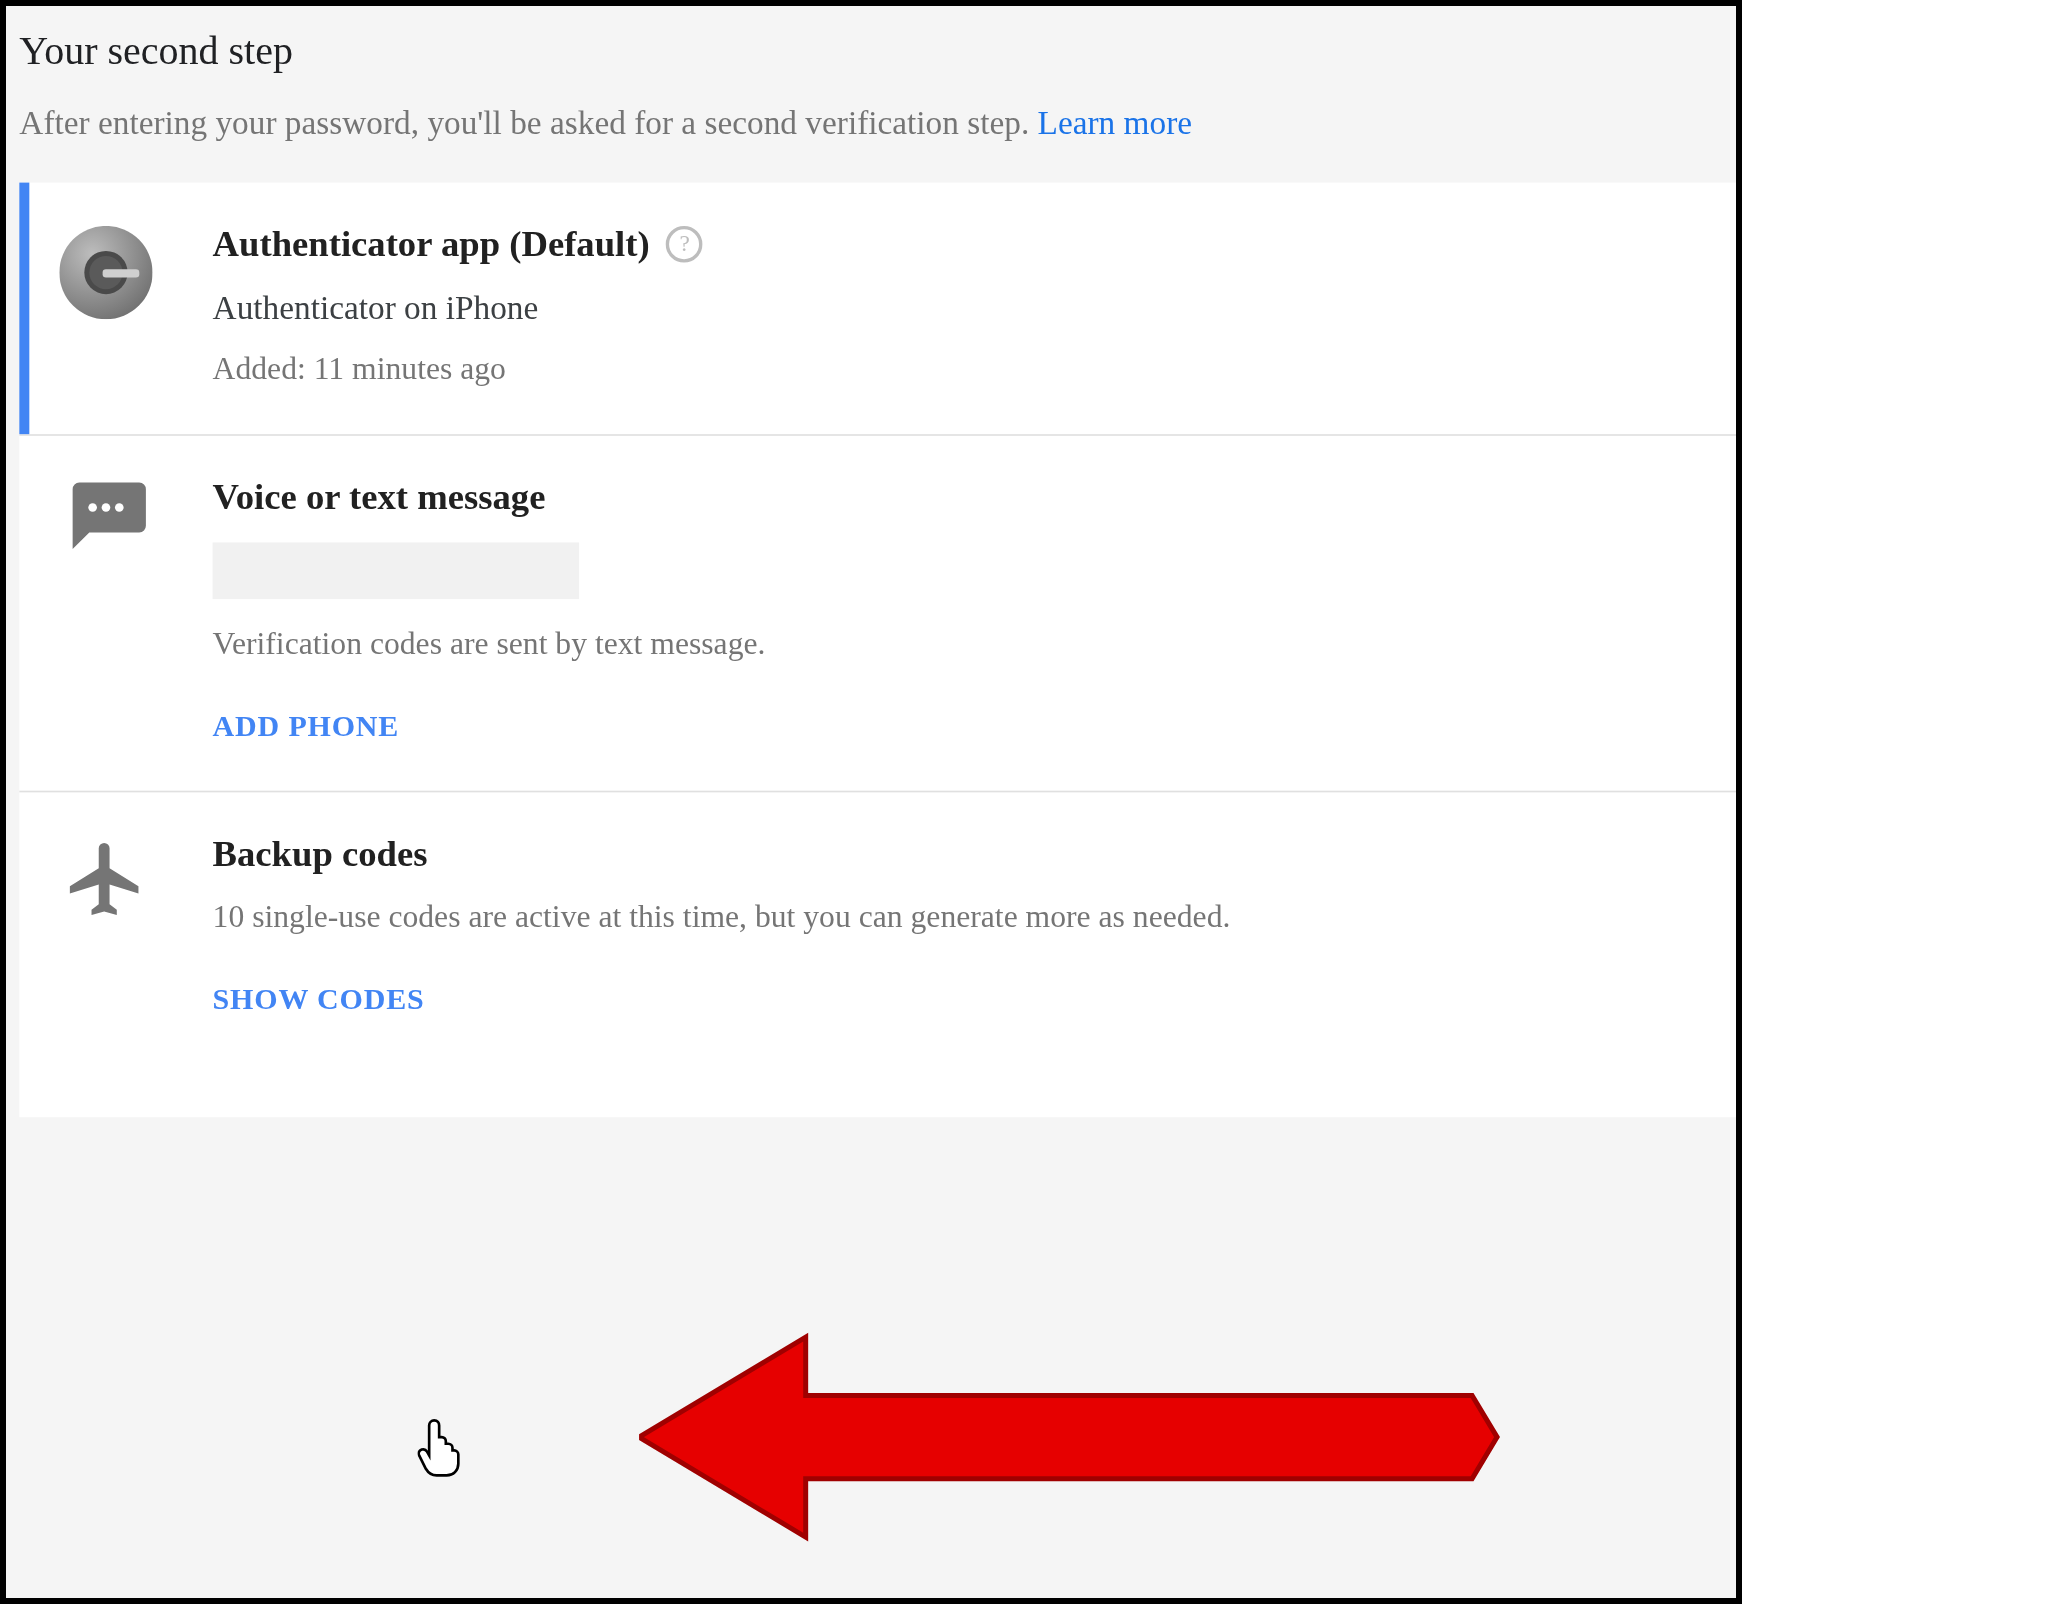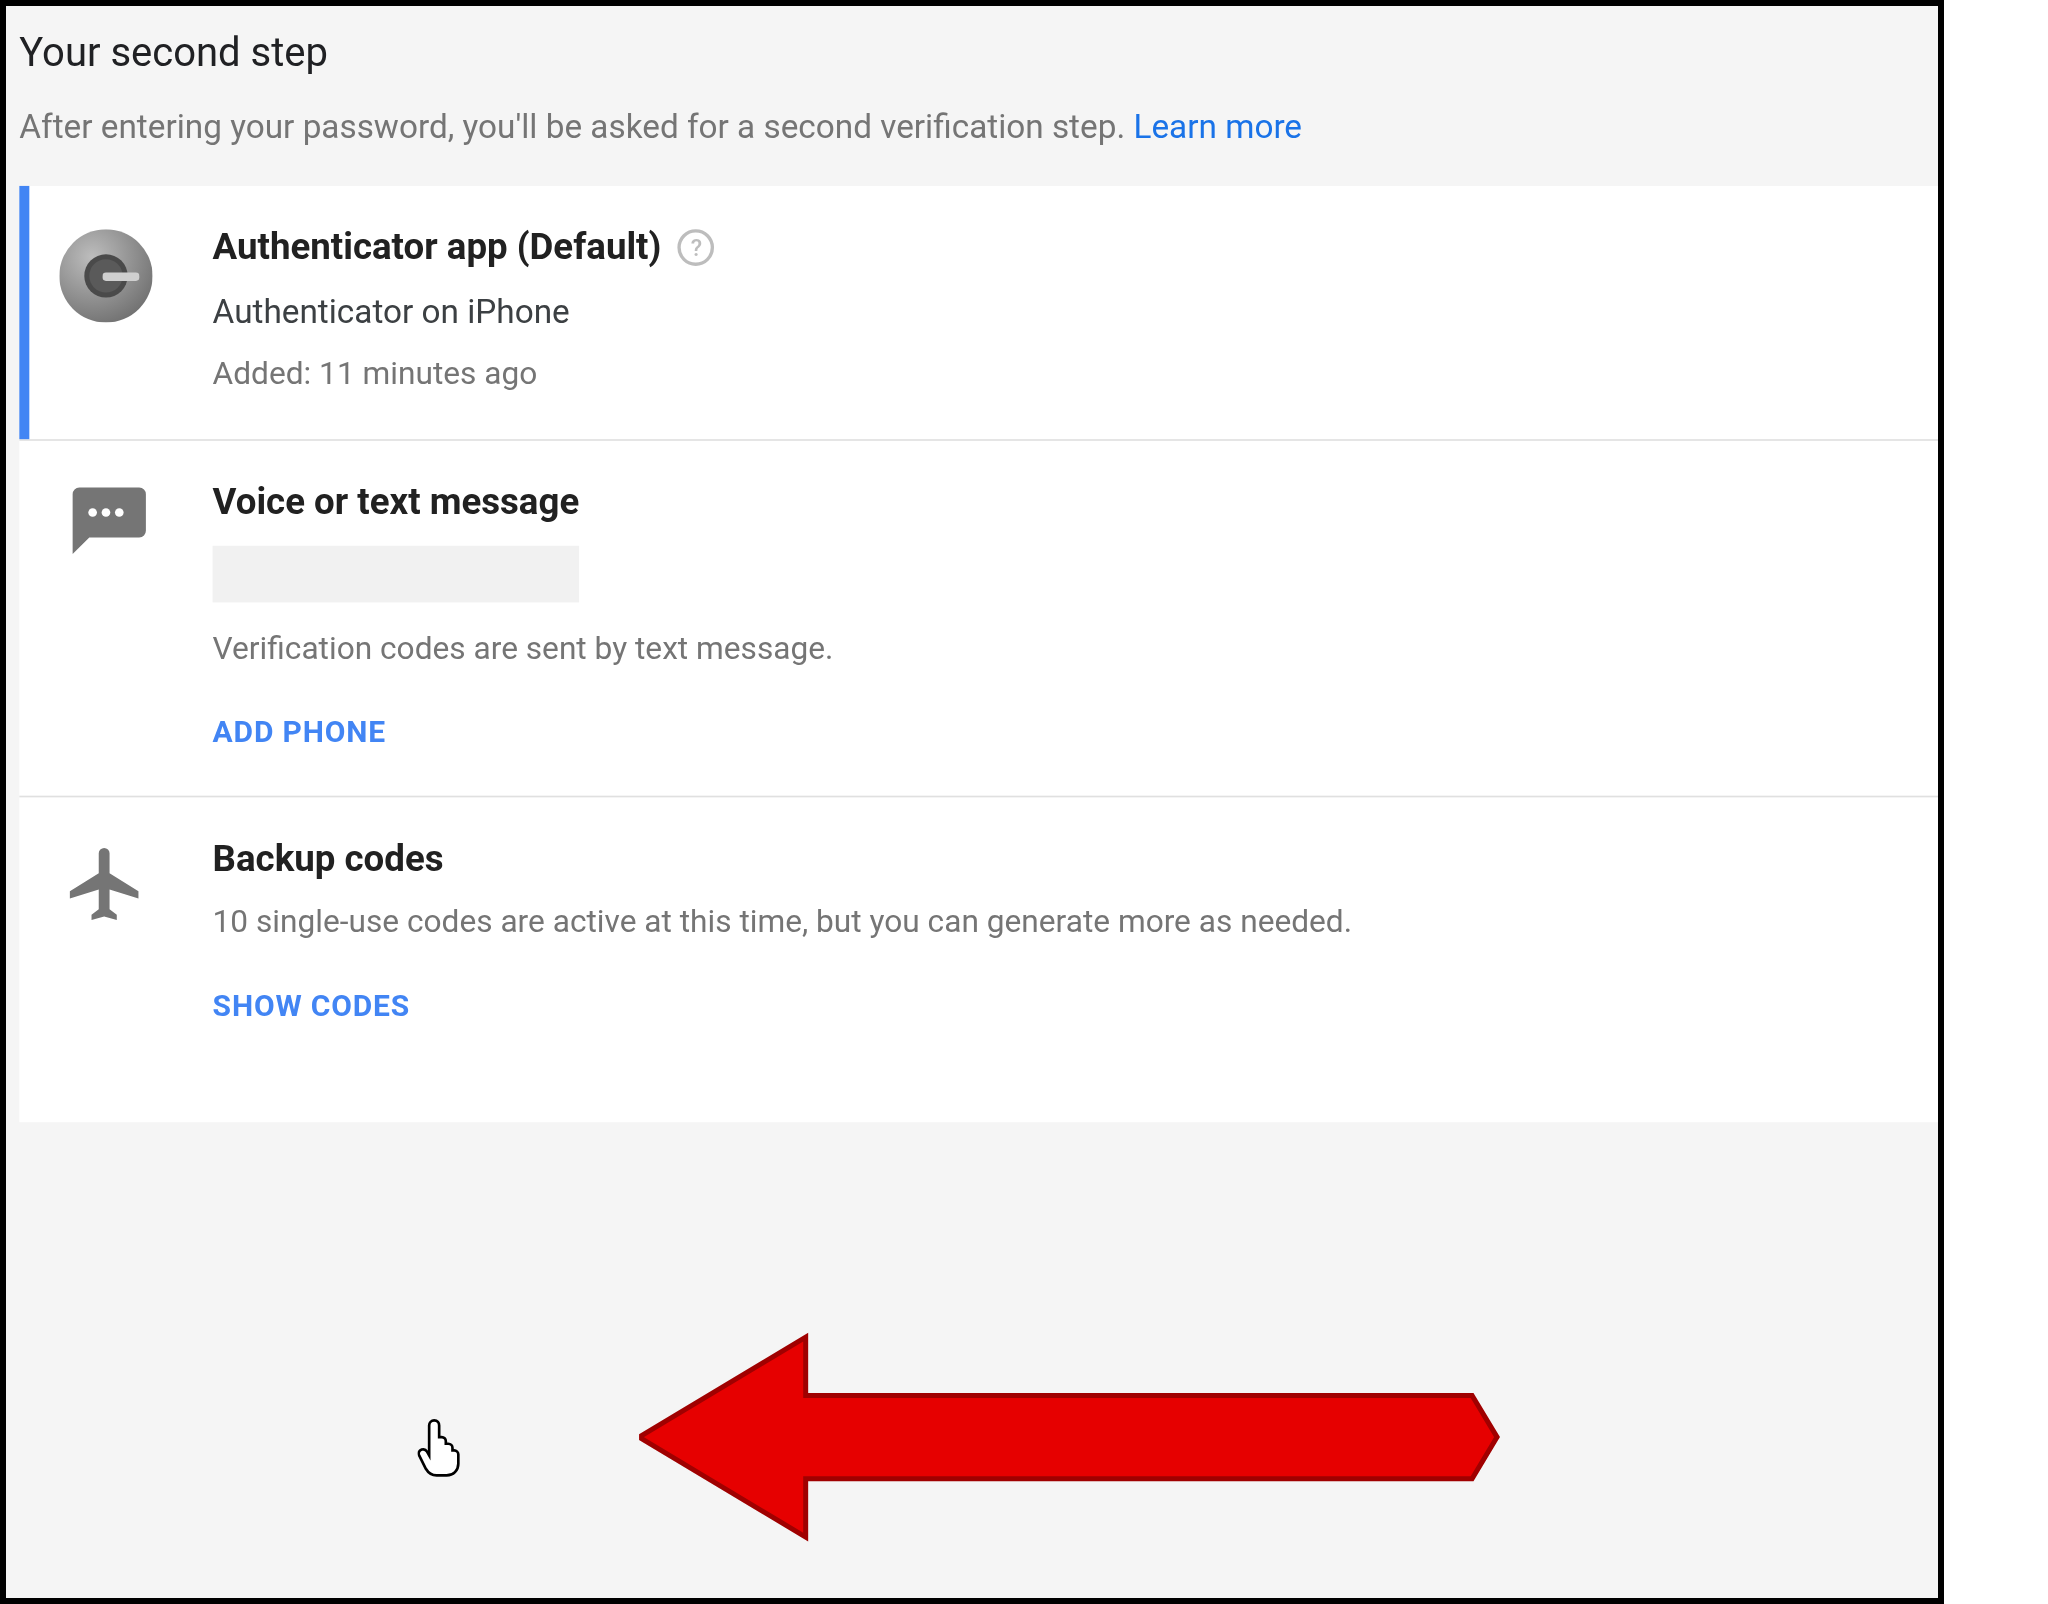--- a/index.html
+++ b/index.html
@@ -10,11 +10,12 @@
     color: #212121;
   }
   .frame {
-    width: 1944px;
+    width: 1742px;
     height: 1604px;
     border: 6px solid #000;
     position: relative;
     overflow: hidden;
+    font-family: Liberation Serif, serif;
   }
   .inner {
     transform: scale(1.666);

